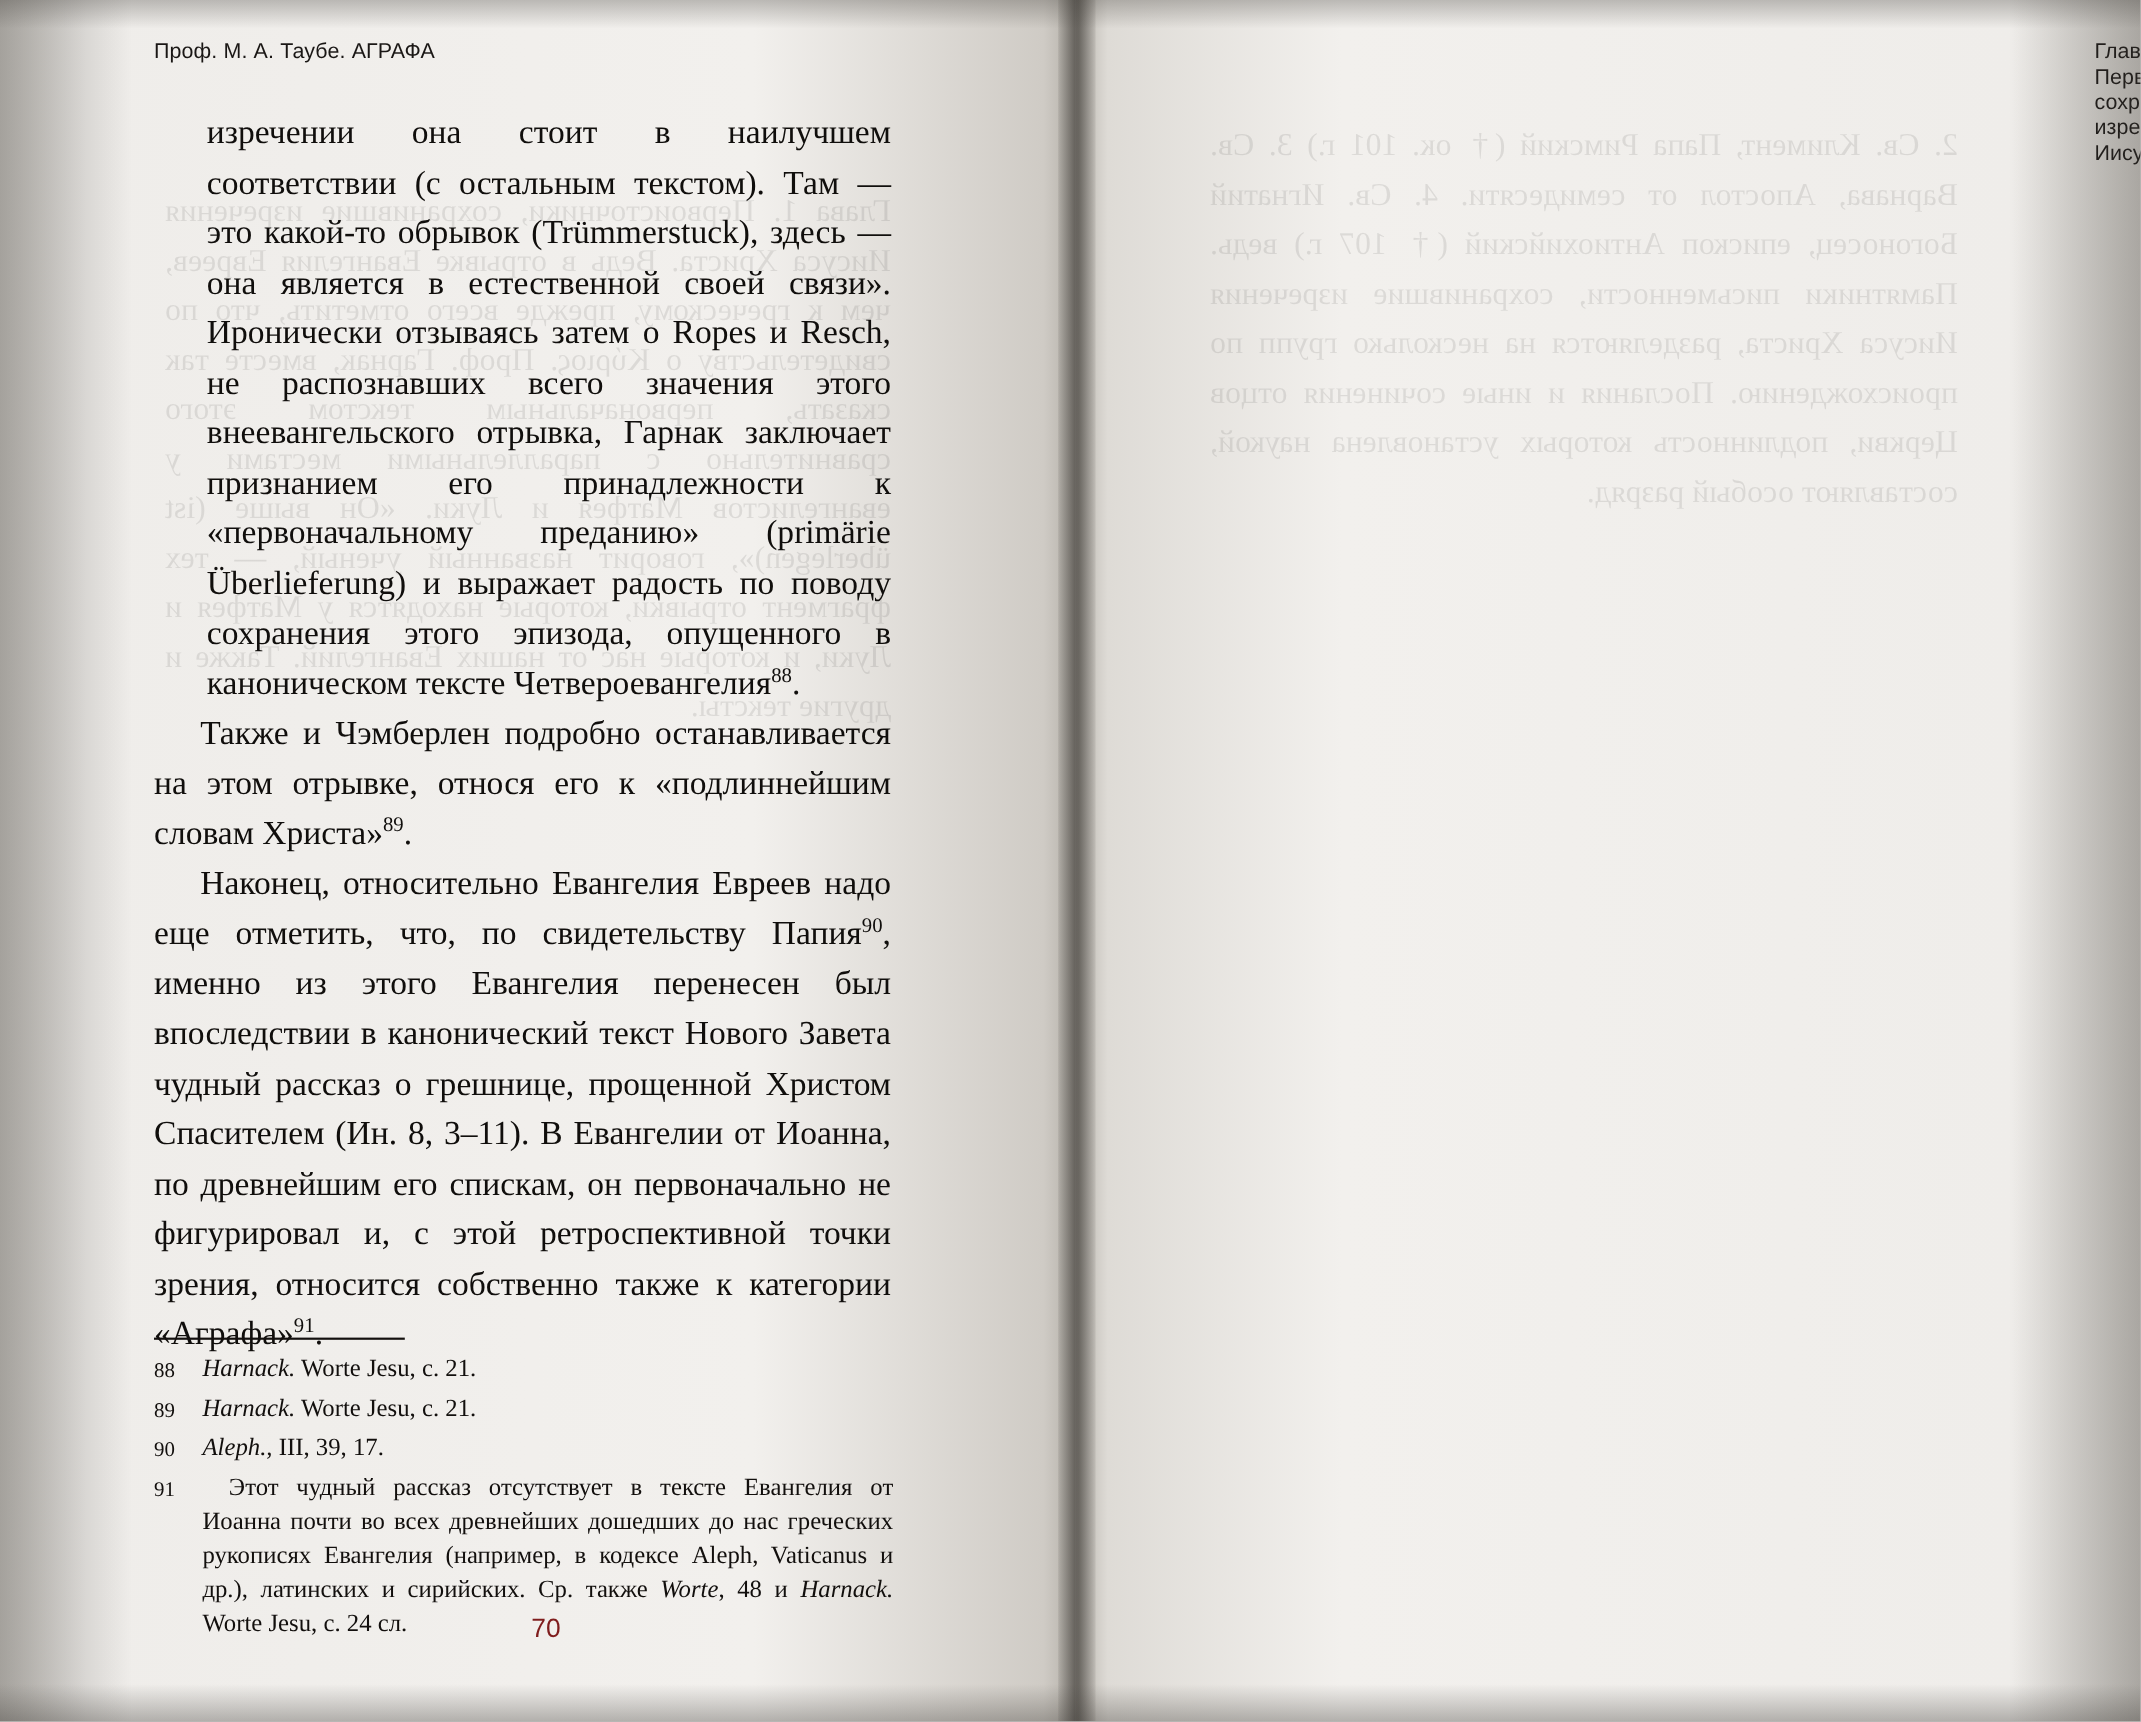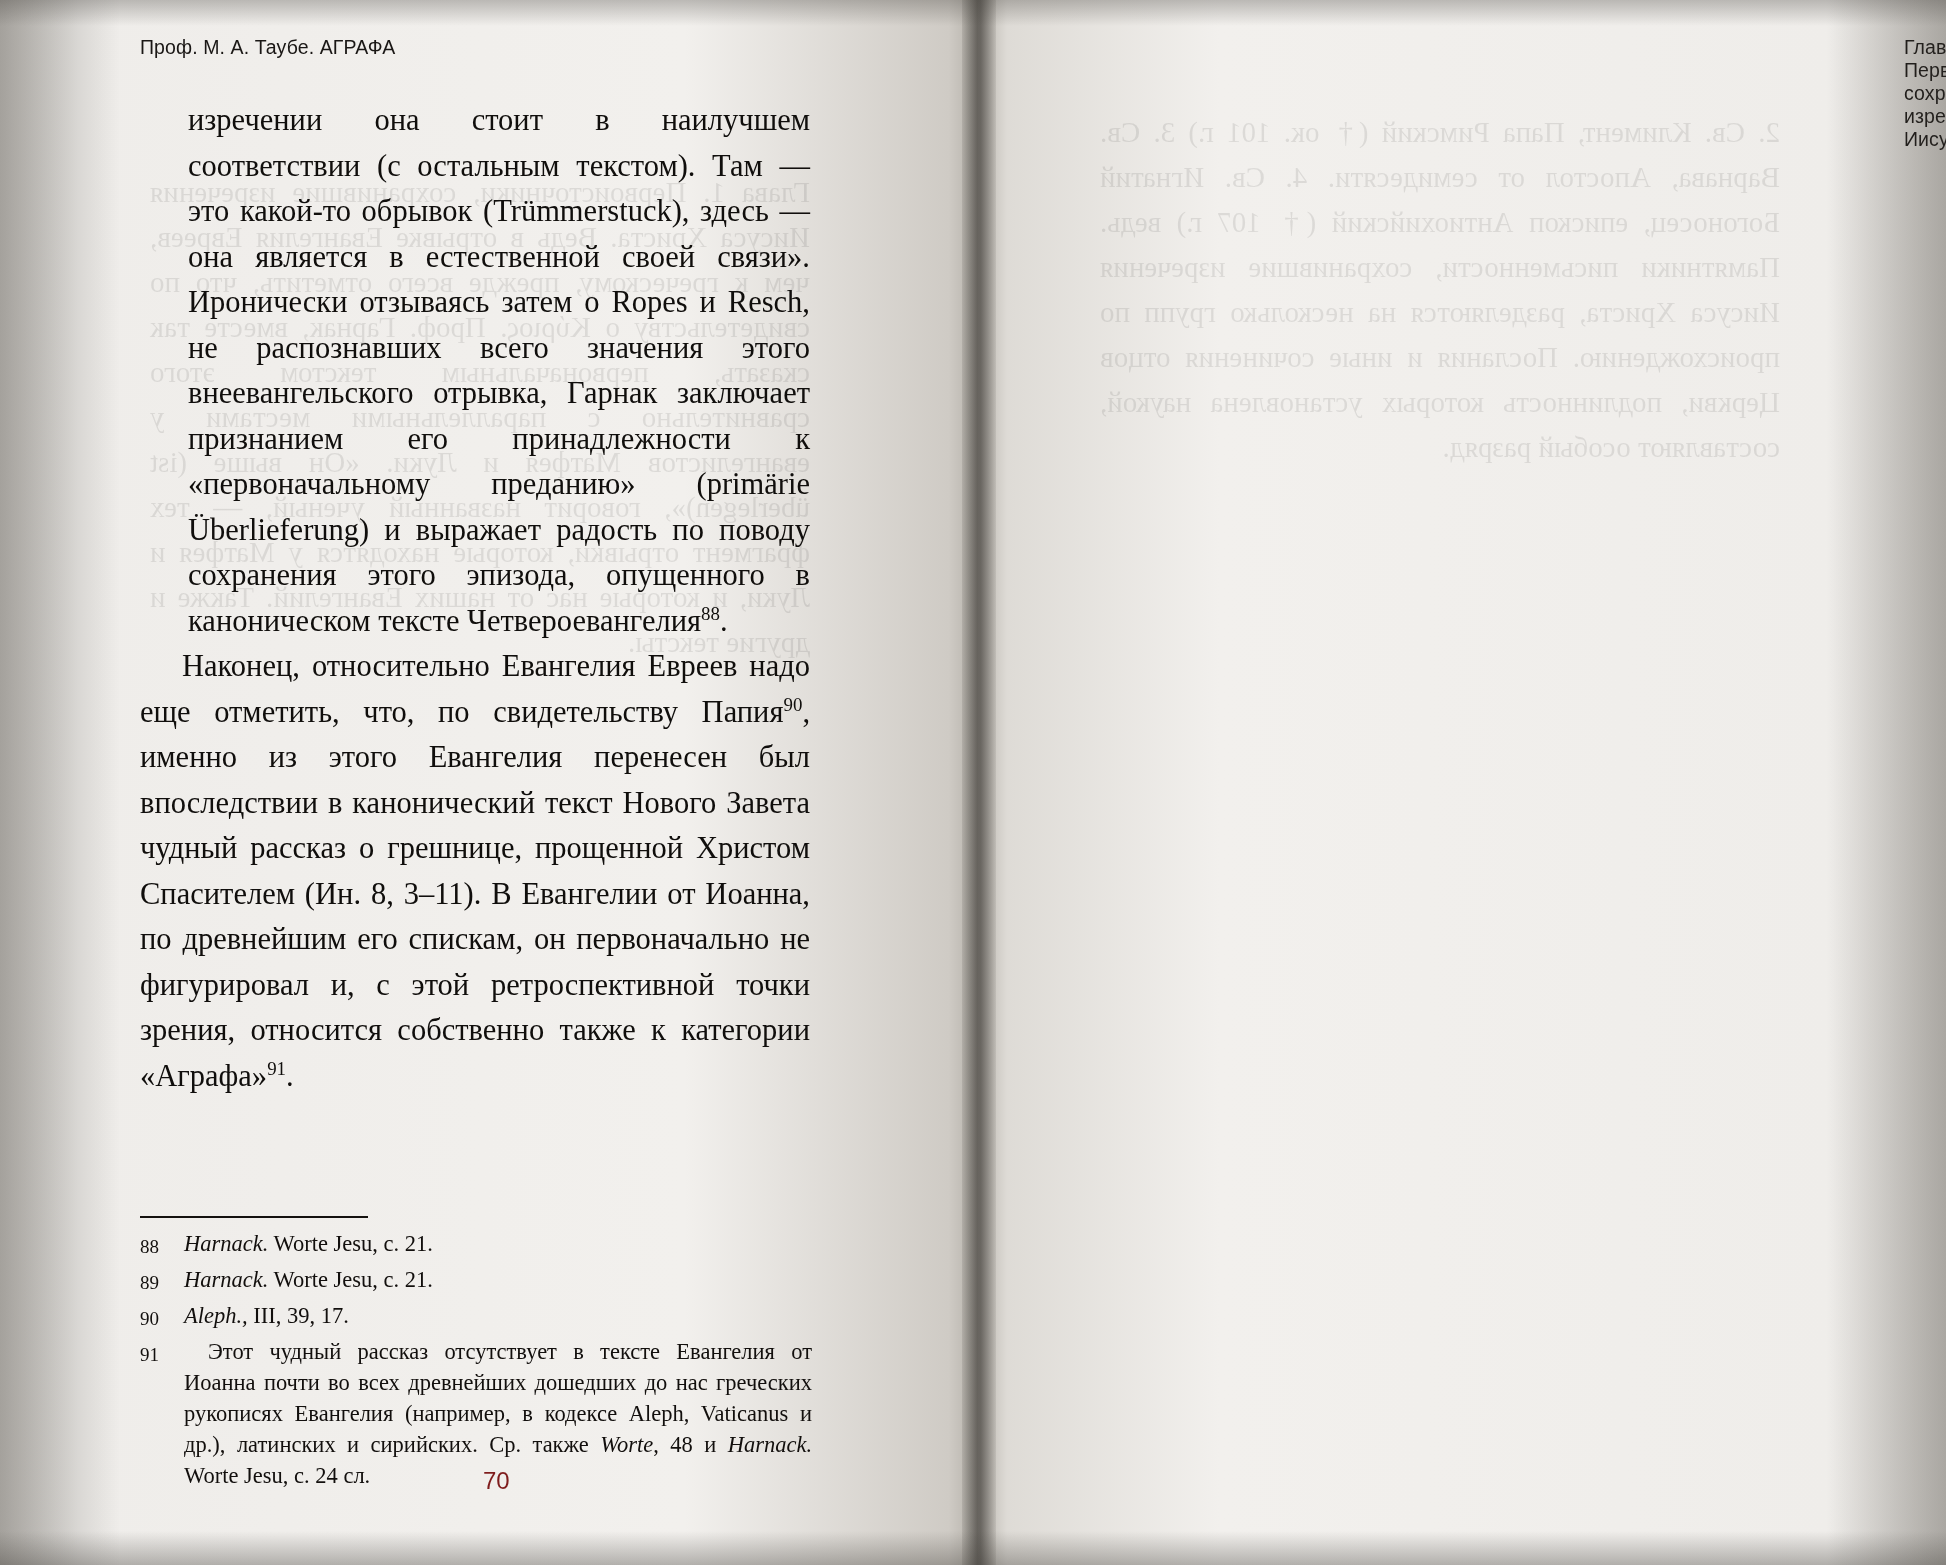--- a/index.html
+++ b/index.html
@@ -181,6 +181,9 @@
         <span>изречении она стоит в наилучшем соответствии (с остальным текстом). Там — это какой-то обрывок (Trümmerstuck), здесь — она является в естественной своей связи». Иронически отзываясь затем о Ropes и Resch, не распознавших всего значения этого внеевангельского отрывка, Гарнак заключает признанием его принадлежности к «первоначальному преданию» (primärie Überlieferung) и выражает радость по поводу сохранения этого эпизода, опущенного в каноническом тексте Четвероевангелия</span><sup>88</sup><span>.</span>
       </p>
       <p>
+        <span>Также и Чэмберлен подробно останавливается на этом отрывке, относя его к «подлиннейшим словам Христа»</span><sup>89</sup><span>.</span>
+      </p>
+      <p>
         <span>Наконец, относительно Евангелия Евреев надо еще отметить, что, по свидетельству Папия</span><sup>90</sup><span>, именно из этого Евангелия перенесен был впоследствии в канонический текст Нового Завета чудный рассказ о грешнице, прощенной Христом Спасителем (Ин. 8, 3–11). В Евангелии от Иоанна, по древнейшим его спискам, он первоначально не фигурировал и, с этой ретроспективной точки зрения, относится собственно также к категории «Аграфа»</span><sup>91</sup><span>.</span>
       </p>
     </div>

